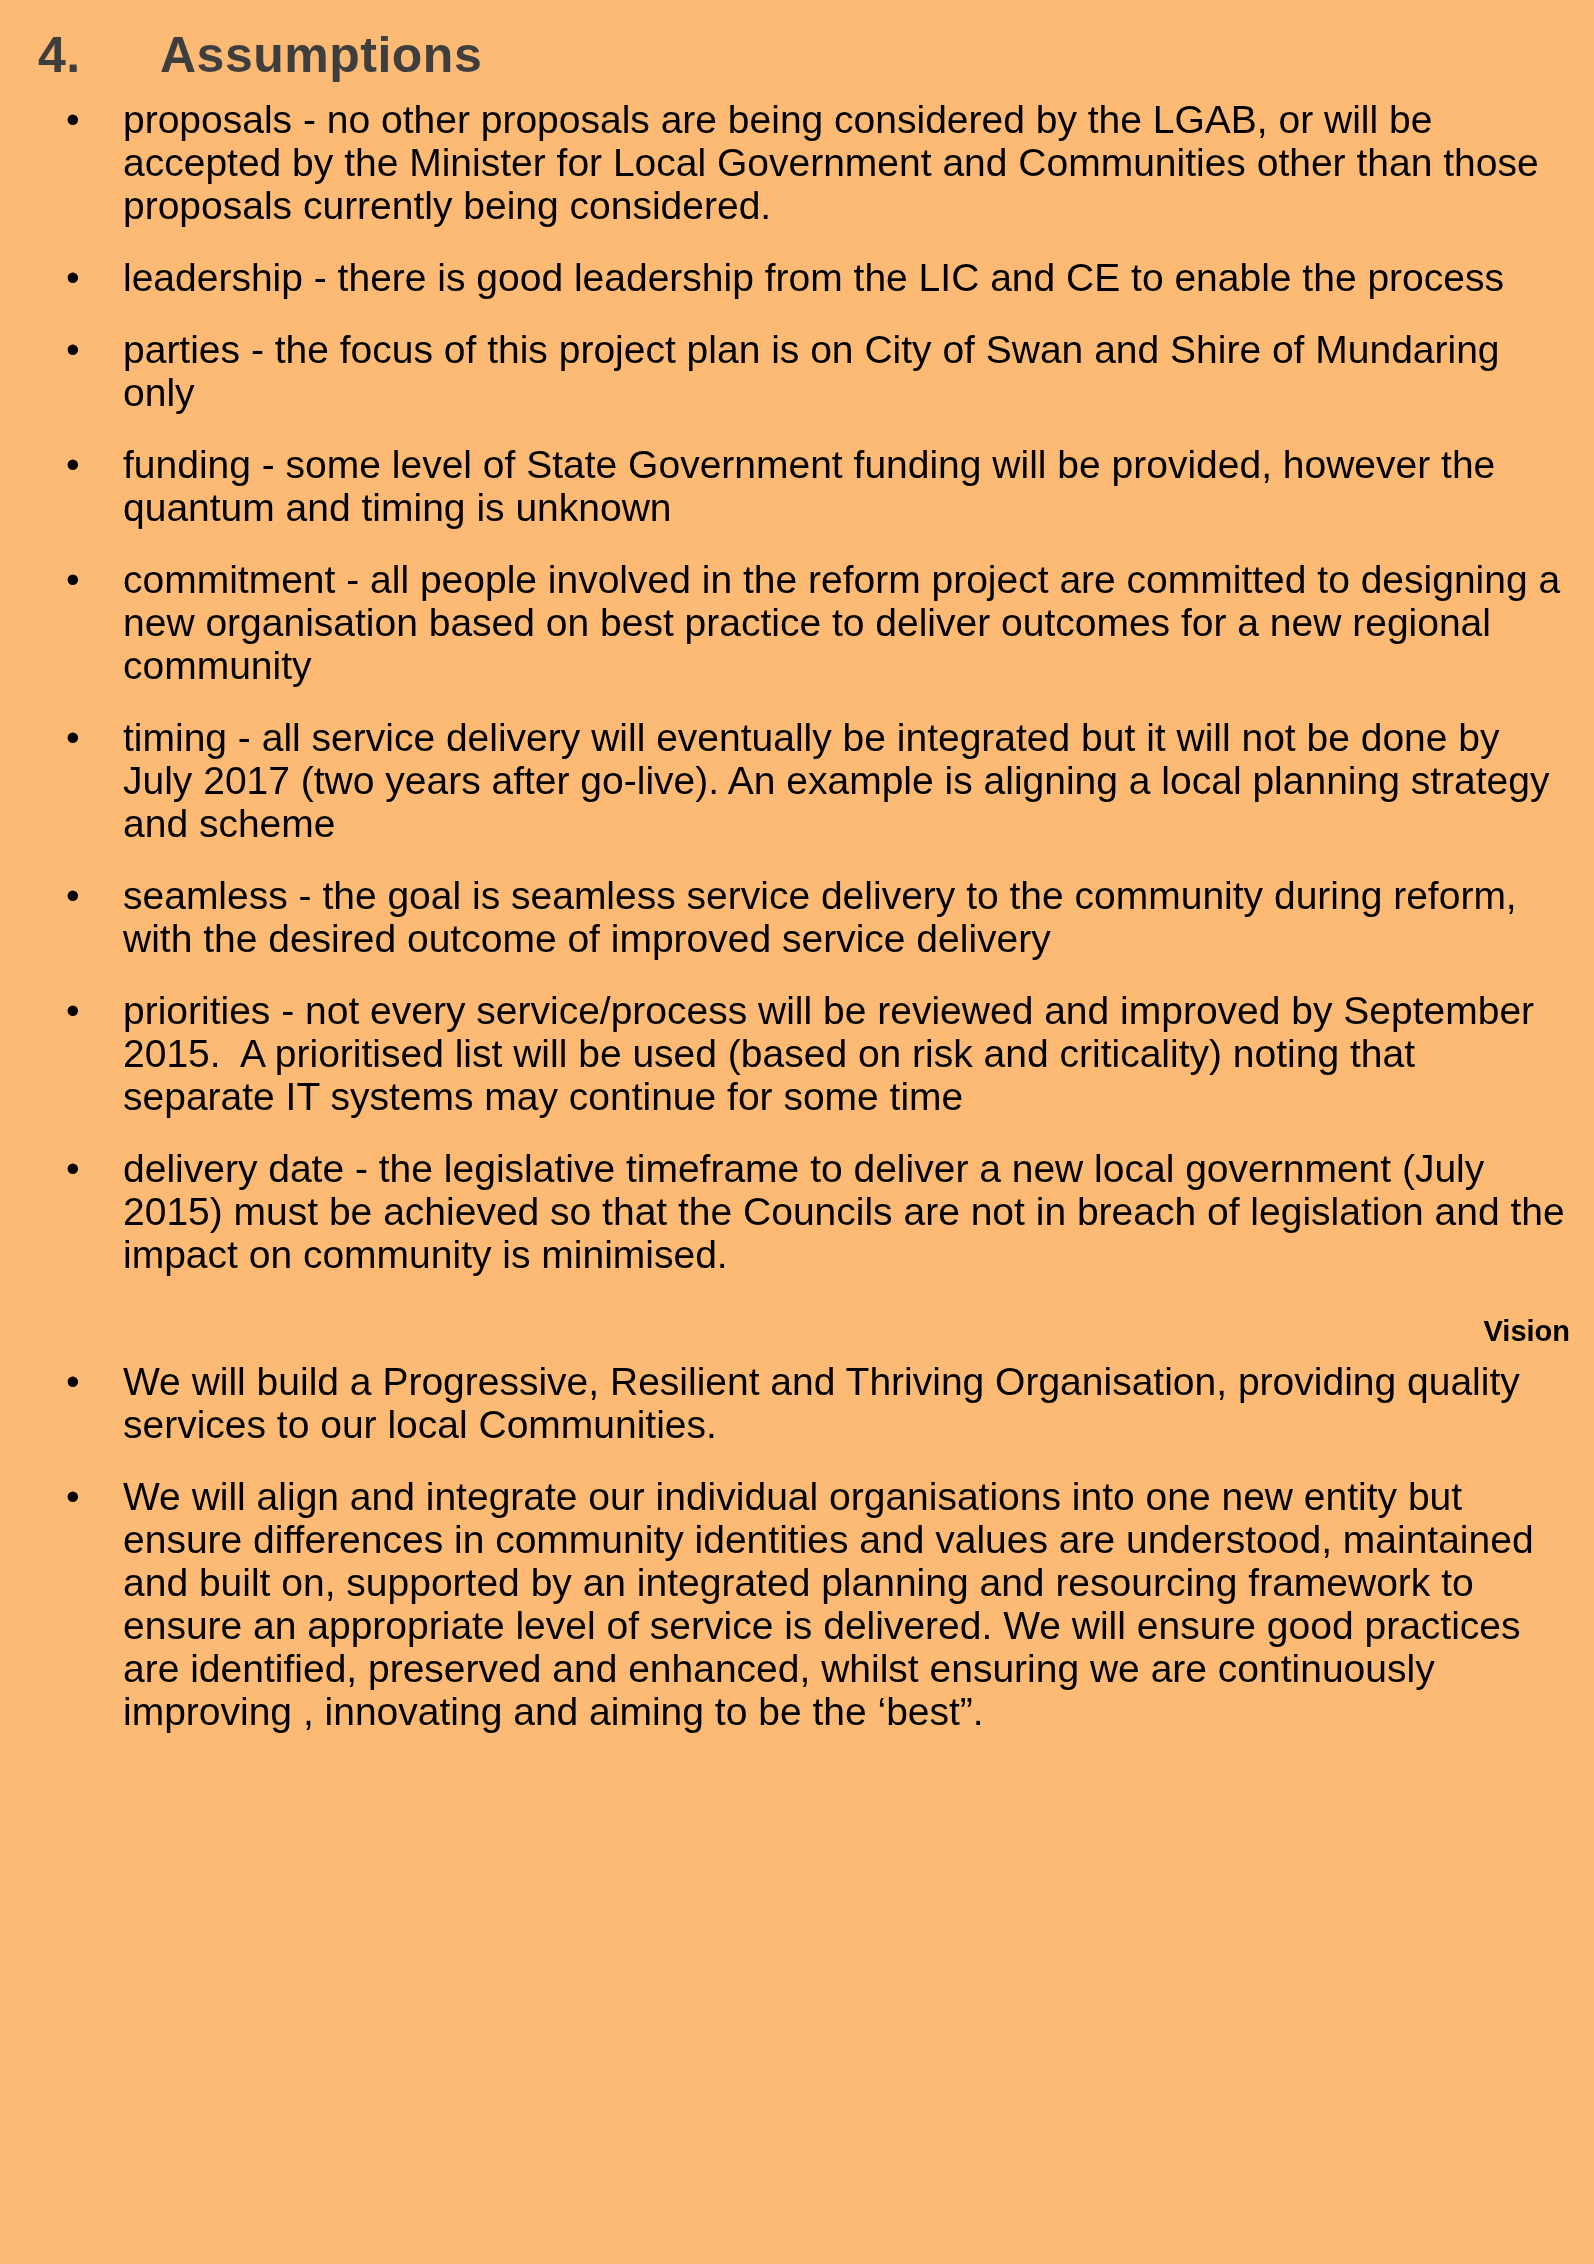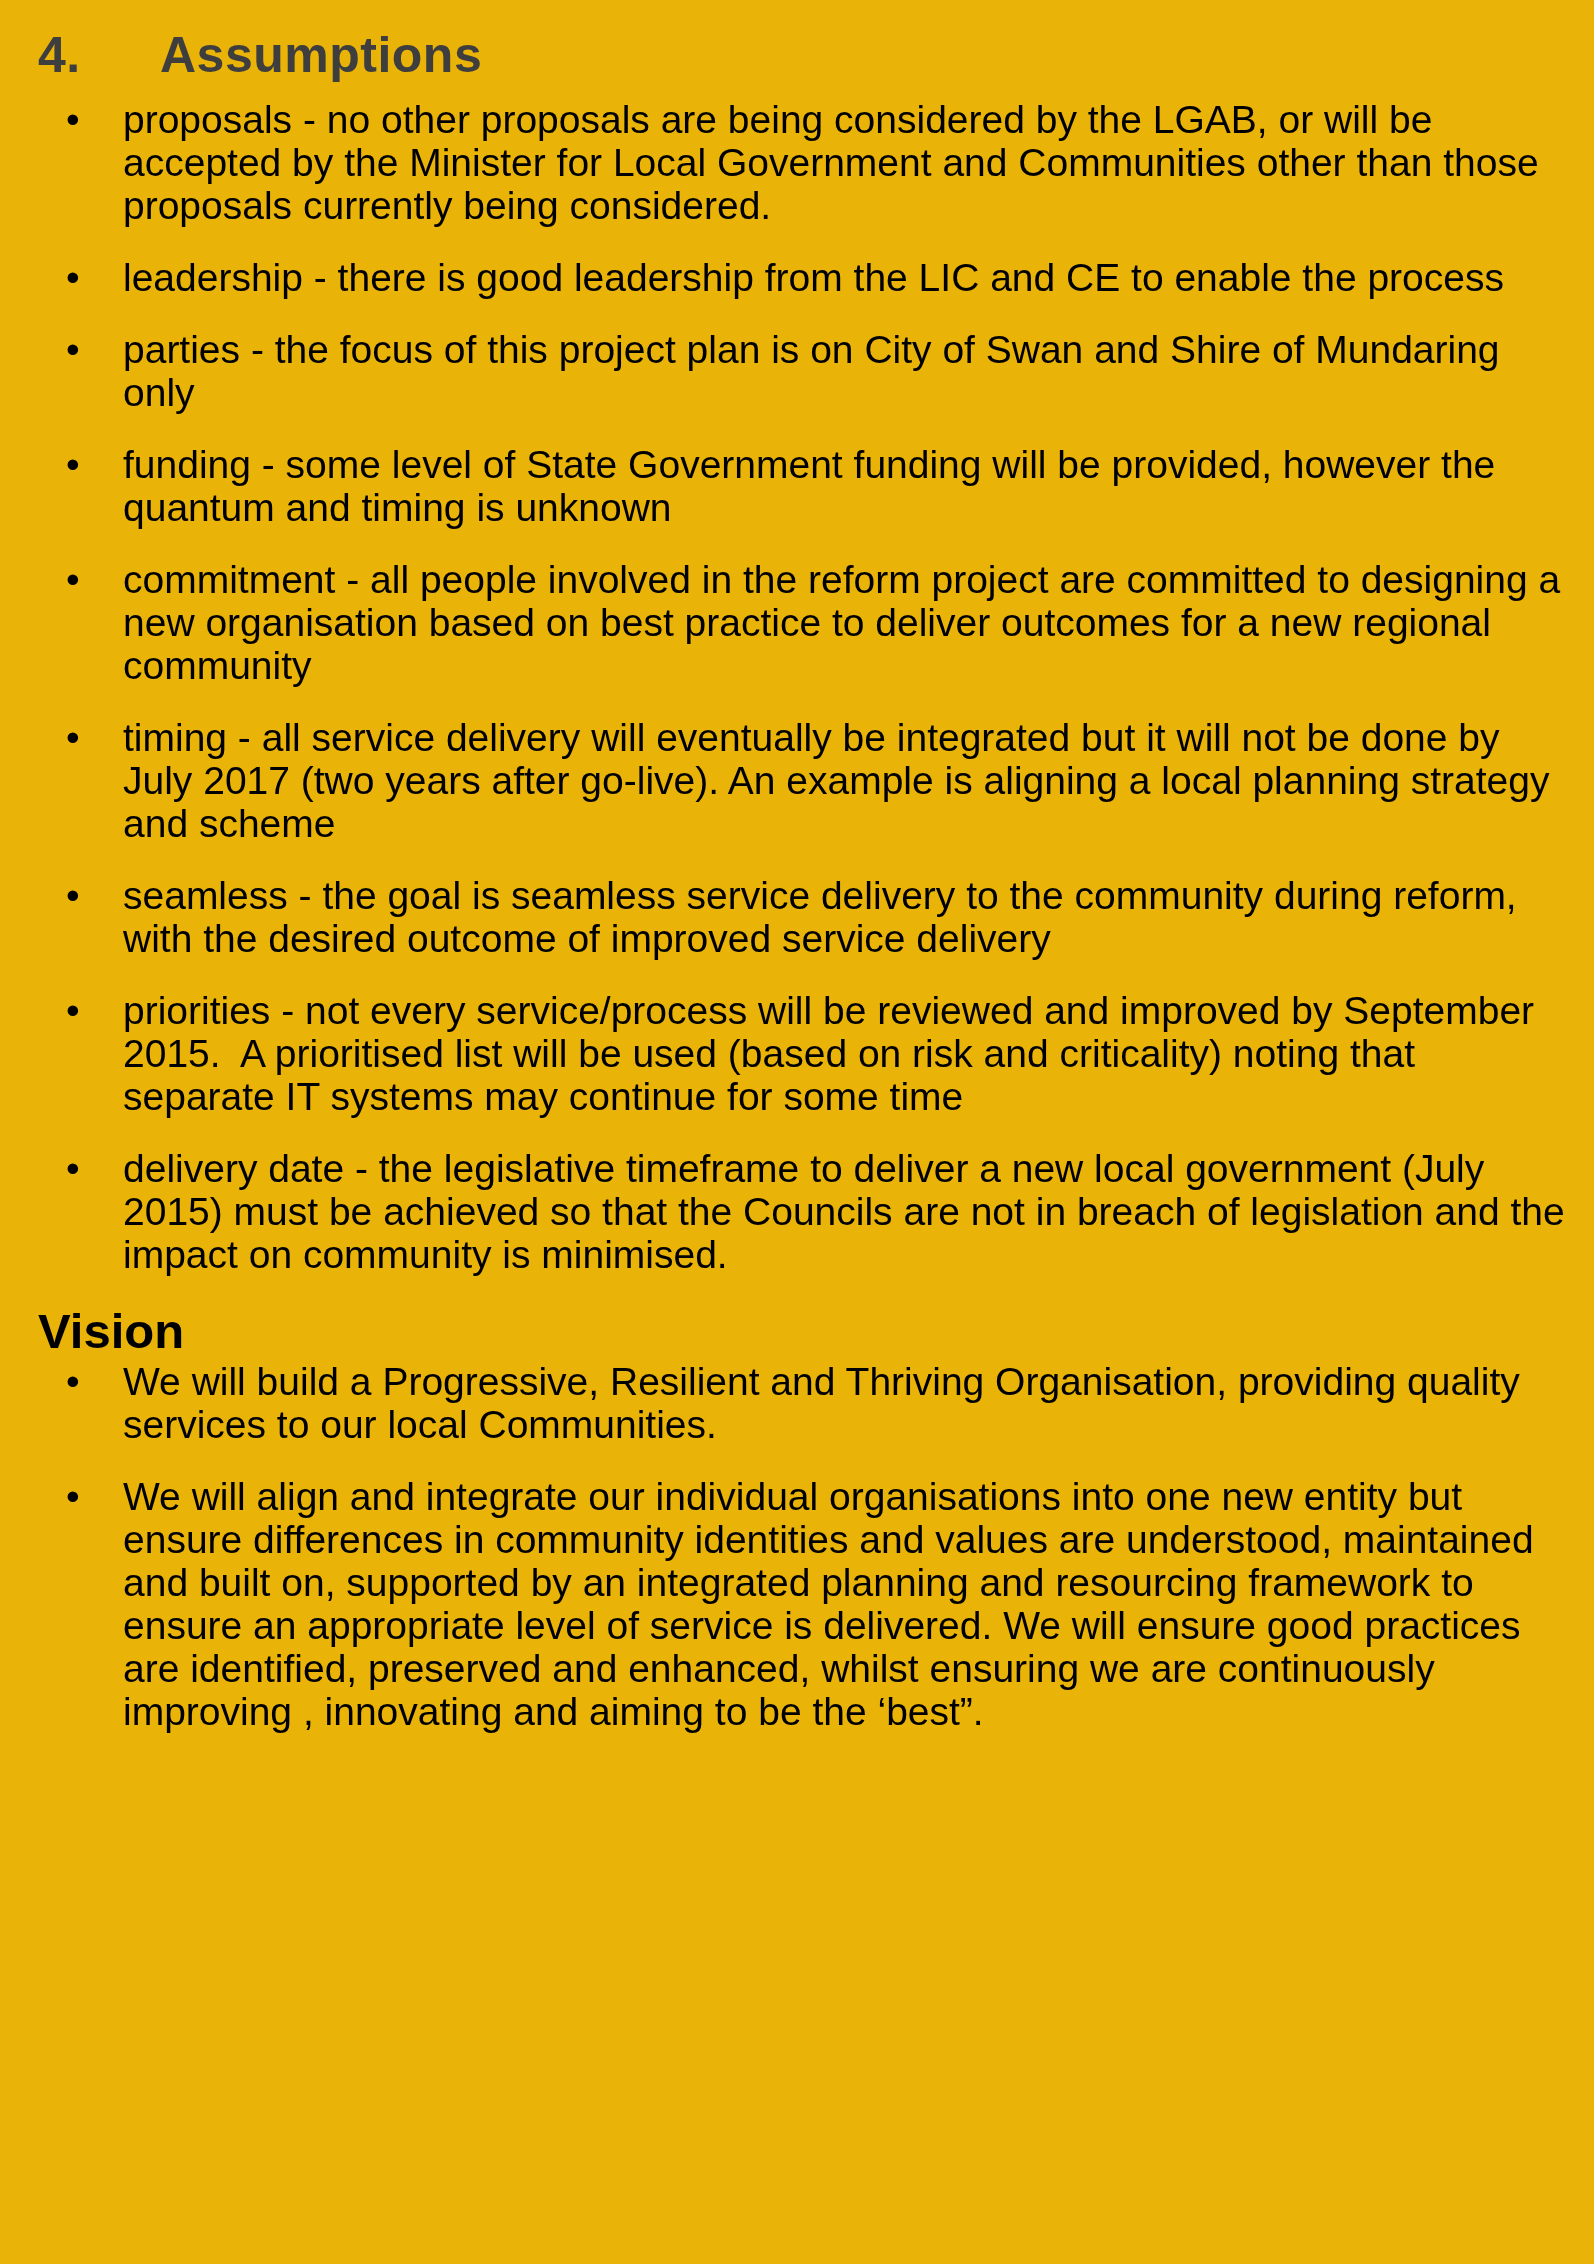--- a/index.html
+++ b/index.html
@@ -19,7 +19,7 @@
     width: 1594px;
     height: 2264px;
     padding: 26px 24px 20px 38px;
-    background: #eab308;
+    background: #fdba74;
   }
   .section-heading {
     margin: 0 0 14px 0;

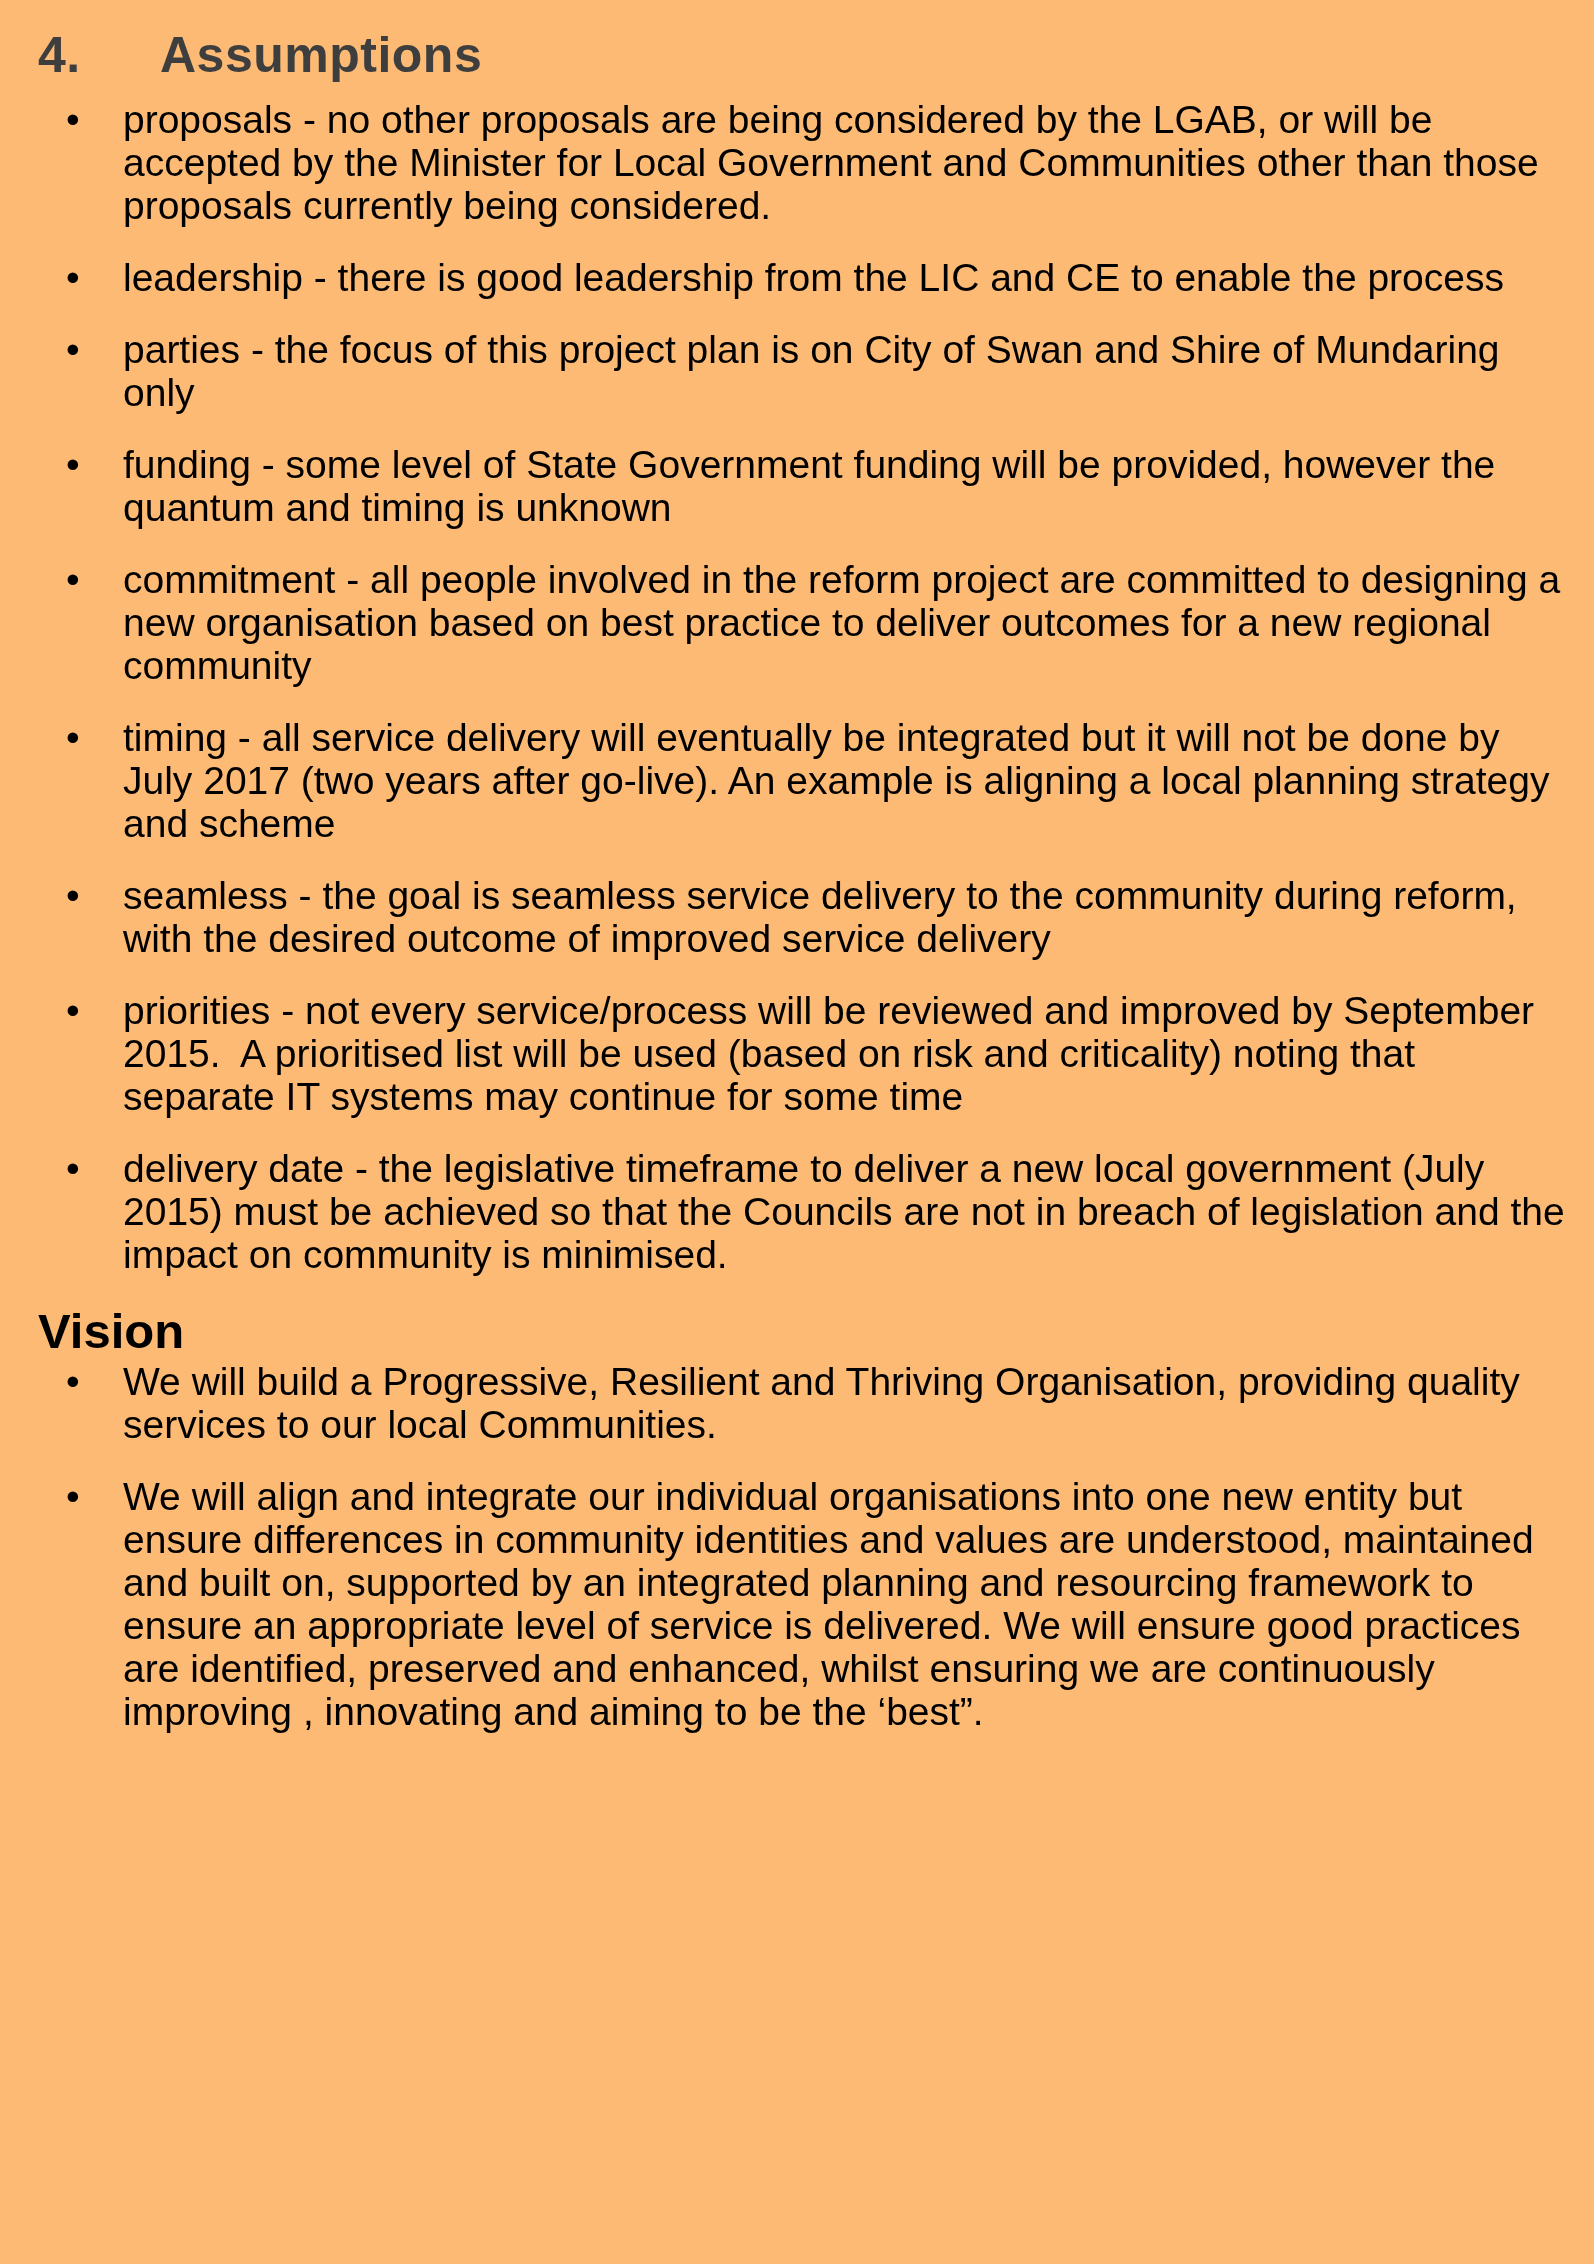--- a/index.html
+++ b/index.html
@@ -65,10 +65,11 @@
   }
   .sub-heading {
     margin: 34px 0 7px 0;
-    font-size: 49px;
+    font-size: 29px;
     line-height: 43px;
     font-weight: bold;
     color: #000000;
+    text-align: right;
   }
 </style>
 </head>

